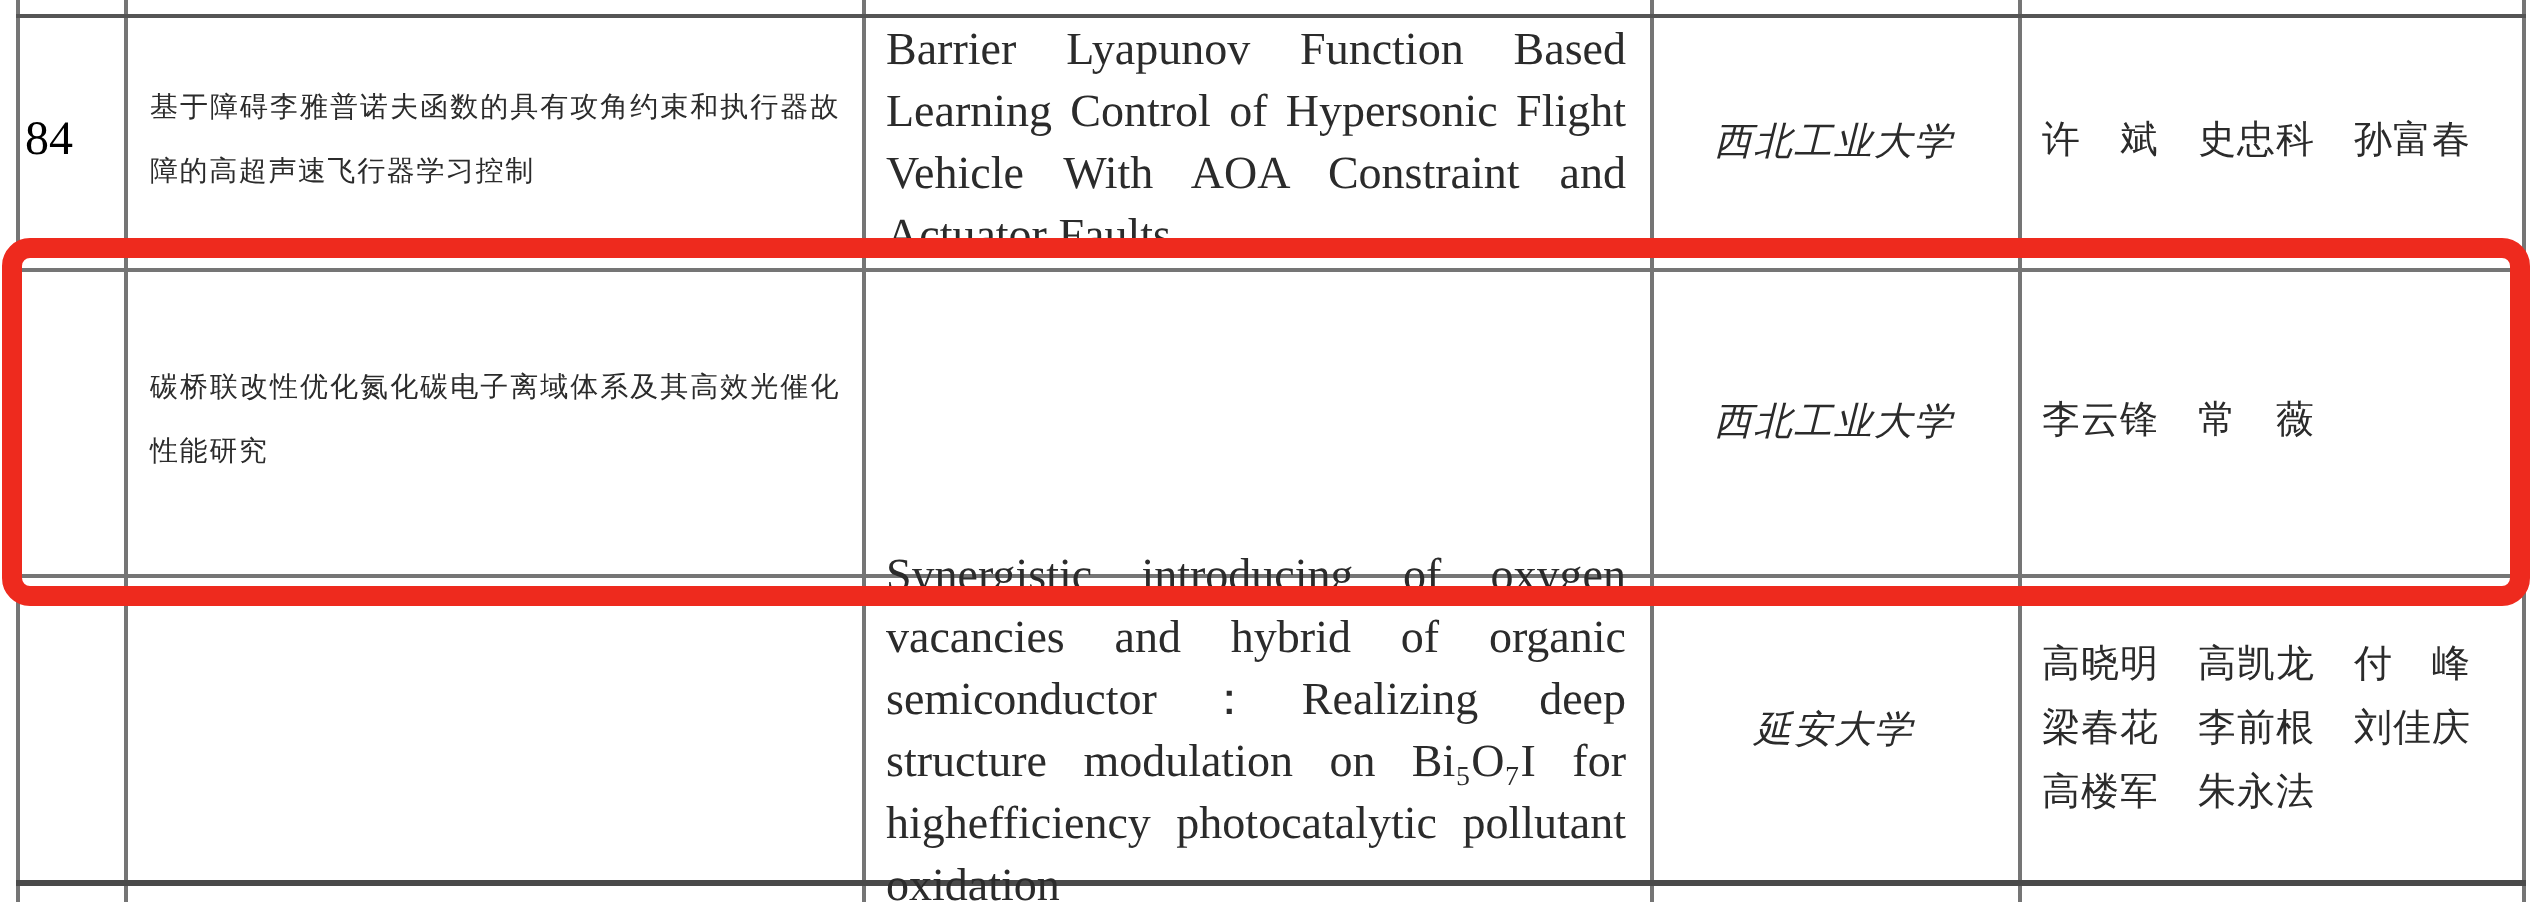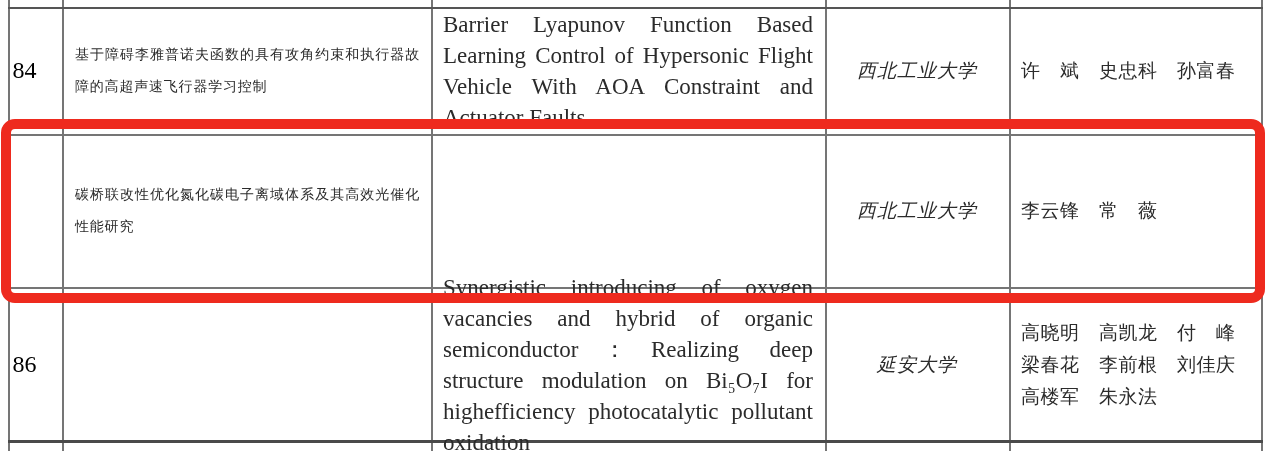--- a/index.html
+++ b/index.html
@@ -102,7 +102,6 @@
   </div>
 
   <div class="trow r86">
-    <div class="cell co-no">86</div>
     <div class="cell co-en">
       <div class="en-text">Synergistic introducing of oxygen vacancies and hybrid of organic semiconductor：Realizing deep structure modulation on Bi₅O₇I for highefficiency photocatalytic pollutant oxidation</div>
     </div>

